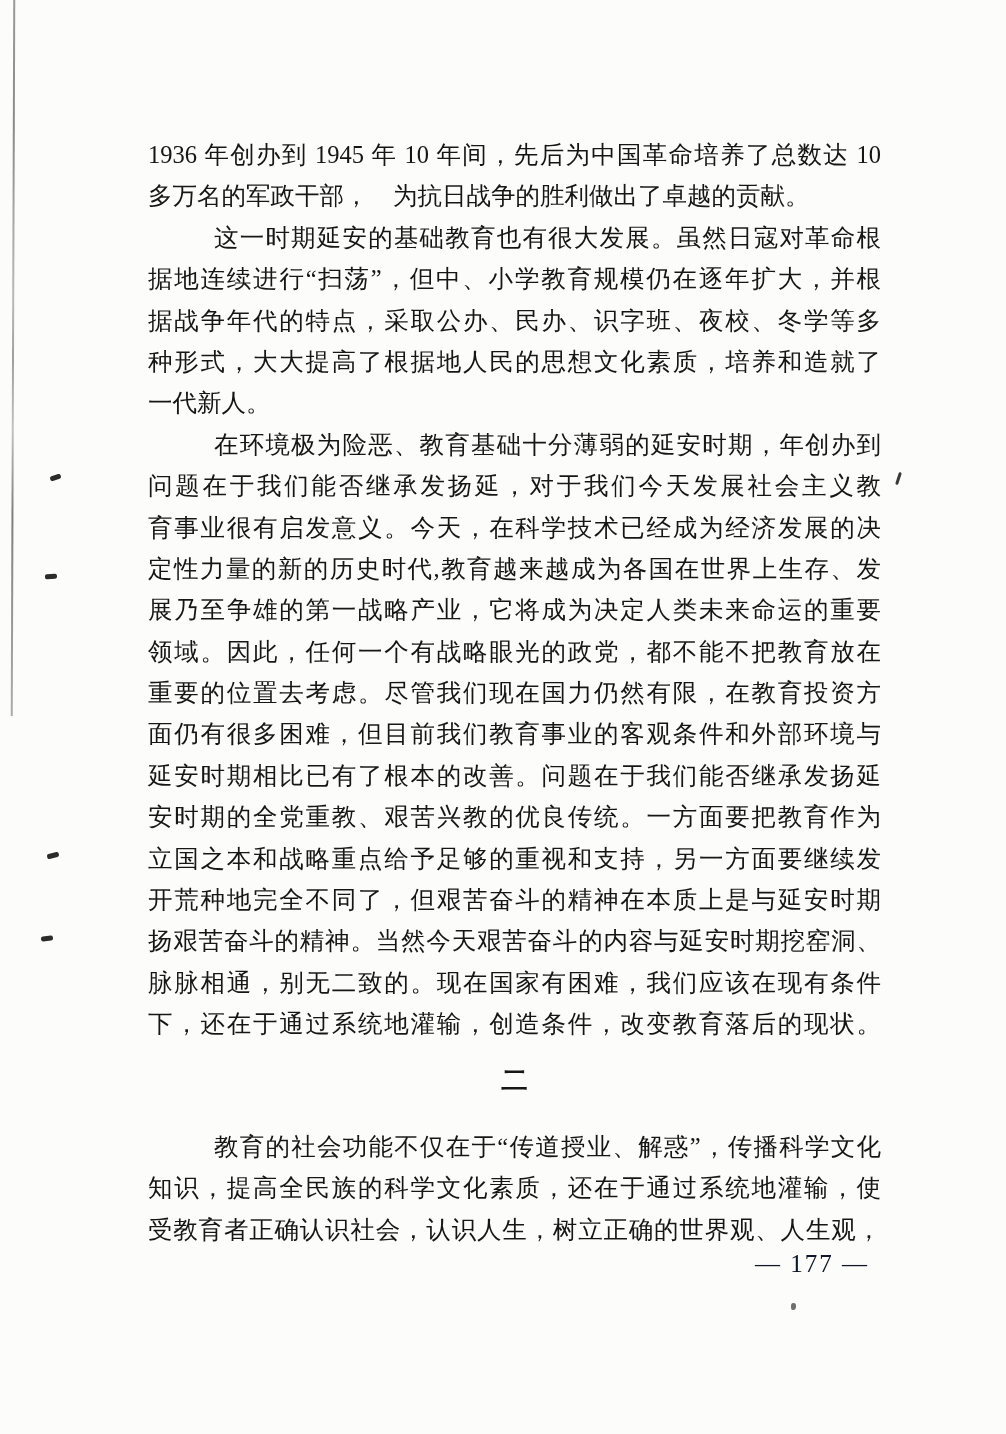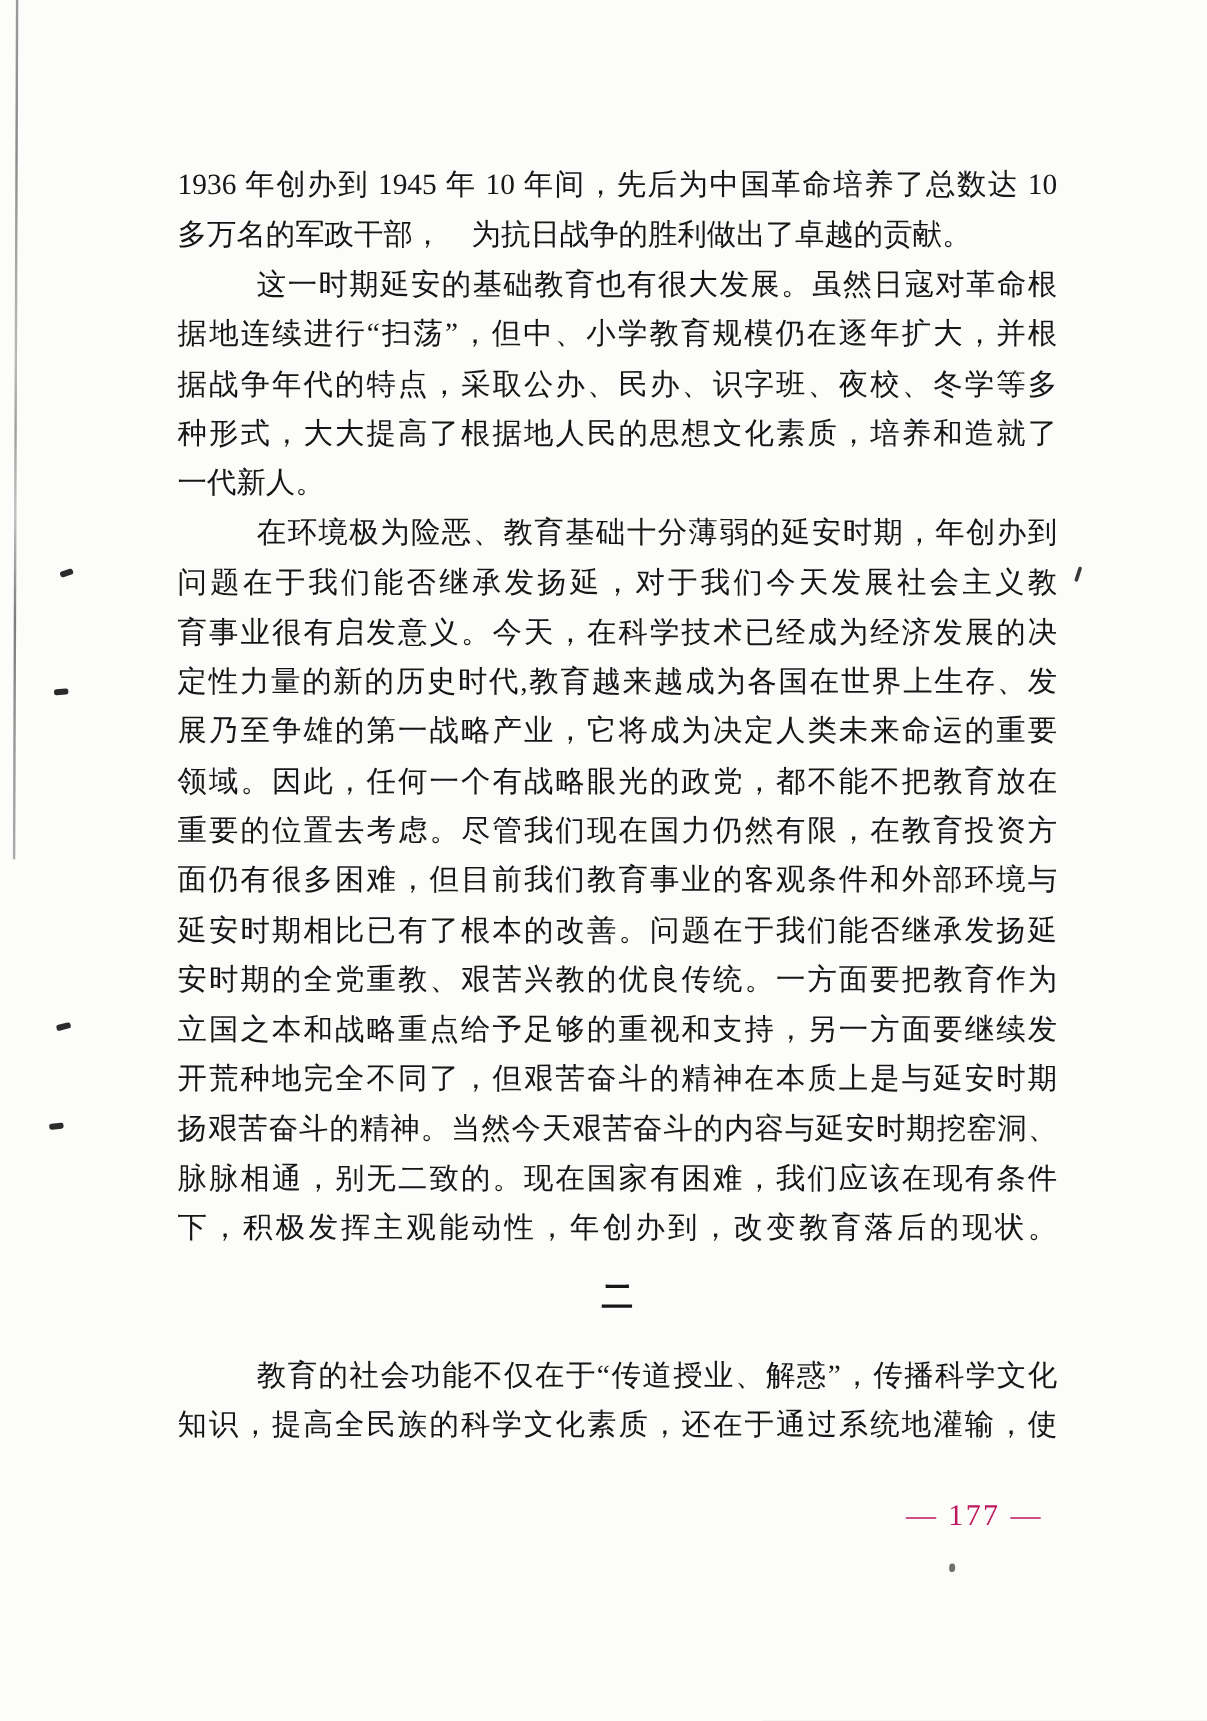--- a/index.html
+++ b/index.html
@@ -108,7 +108,7 @@
         <div class="line fill">开荒种地完全不同了，但艰苦奋斗的精神在本质上是与延安时期</div>
         <div class="line fill">扬艰苦奋斗的精神。当然今天艰苦奋斗的内容与延安时期挖窑洞、</div>
         <div class="line fill">脉脉相通，别无二致的。现在国家有困难，我们应该在现有条件</div>
-        <div class="line fill">下，积极发挥主观能动性，年创办到，改变教育落后的现状。</div>
+        <div class="line fill">下，还在于通过系统地灌输，创造条件，改变教育落后的现状。</div>
       </div>
       <div class="heading">二</div>
       <div class="para gap">

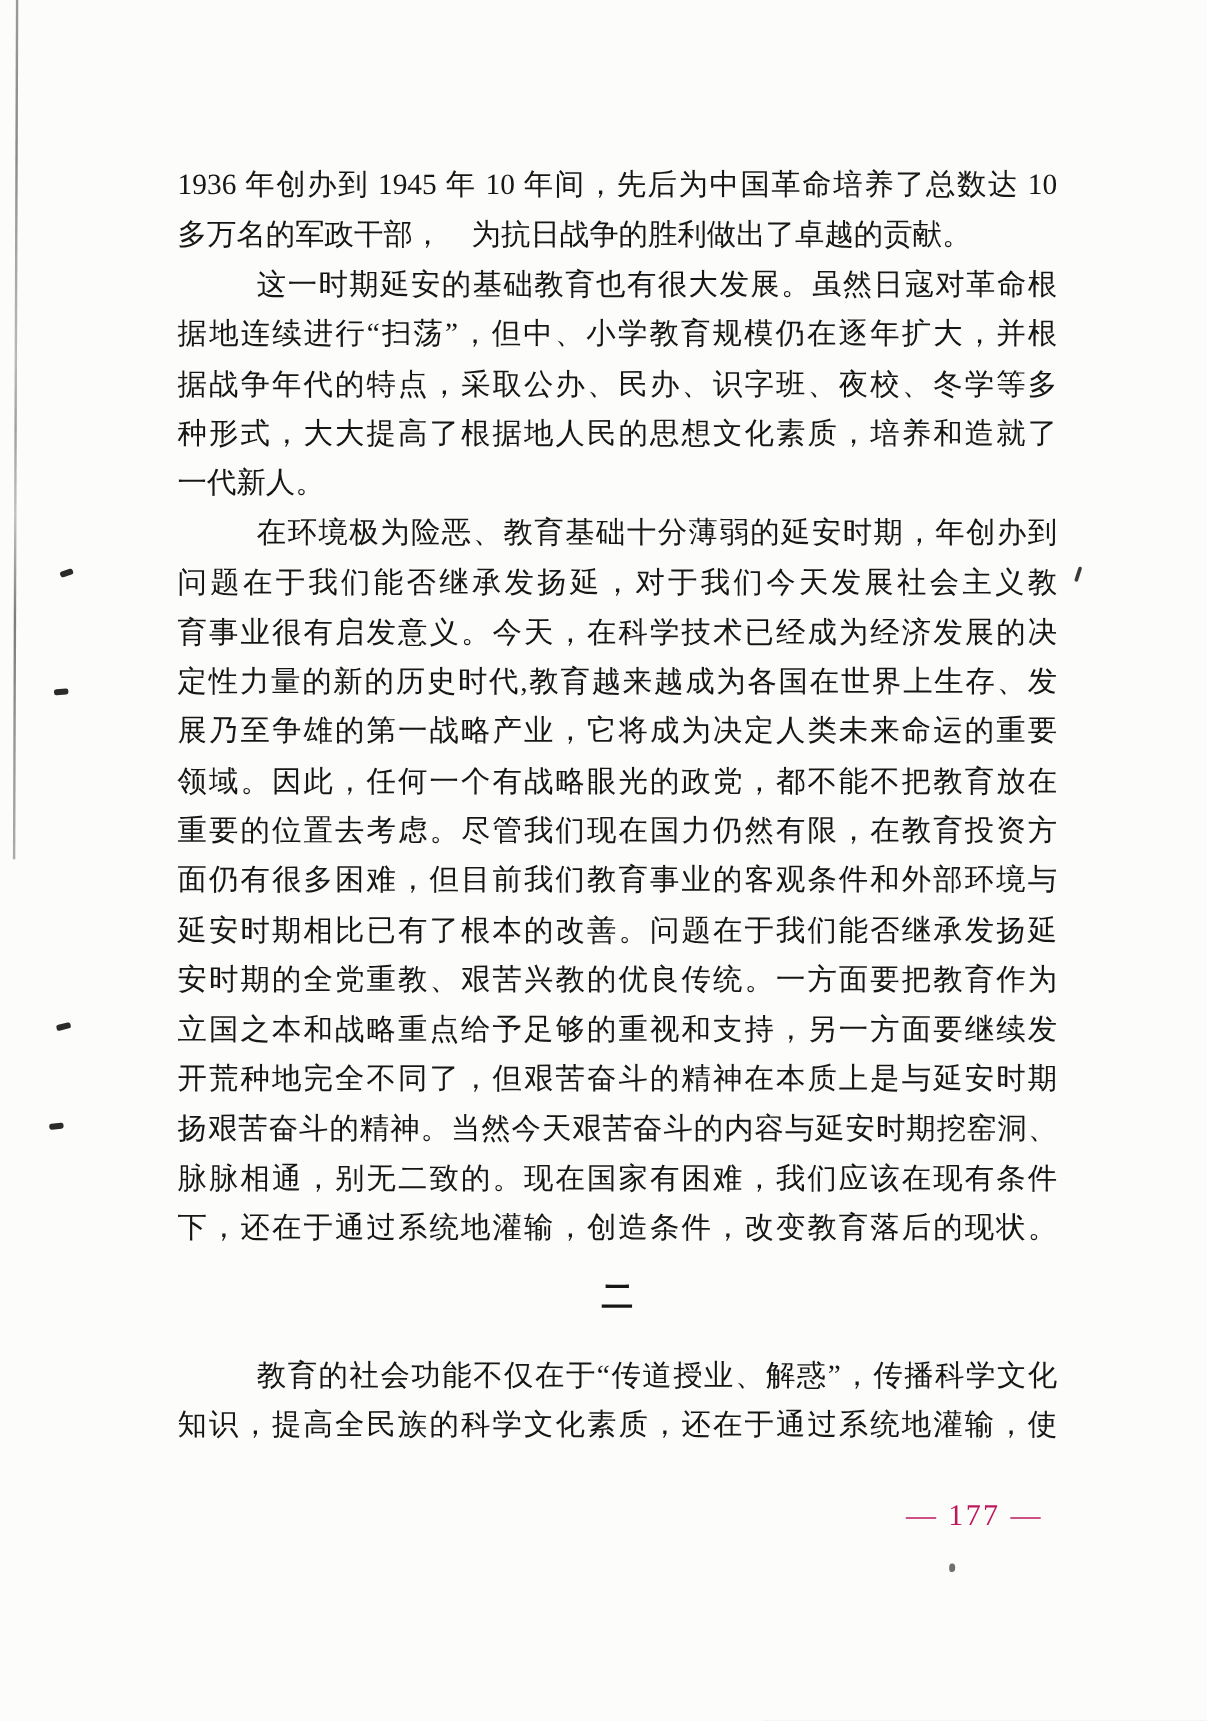--- a/index.html
+++ b/index.html
@@ -114,6 +114,7 @@
       <div class="para gap">
         <div class="line indent fill">教育的社会功能不仅在于“传道授业、解惑”，传播科学文化</div>
         <div class="line fill">知识，提高全民族的科学文化素质，还在于通过系统地灌输，使</div>
+        <div class="line fill">受教育者正确认识社会，认识人生，树立正确的世界观、人生观，</div>
       </div>
     </div>
 

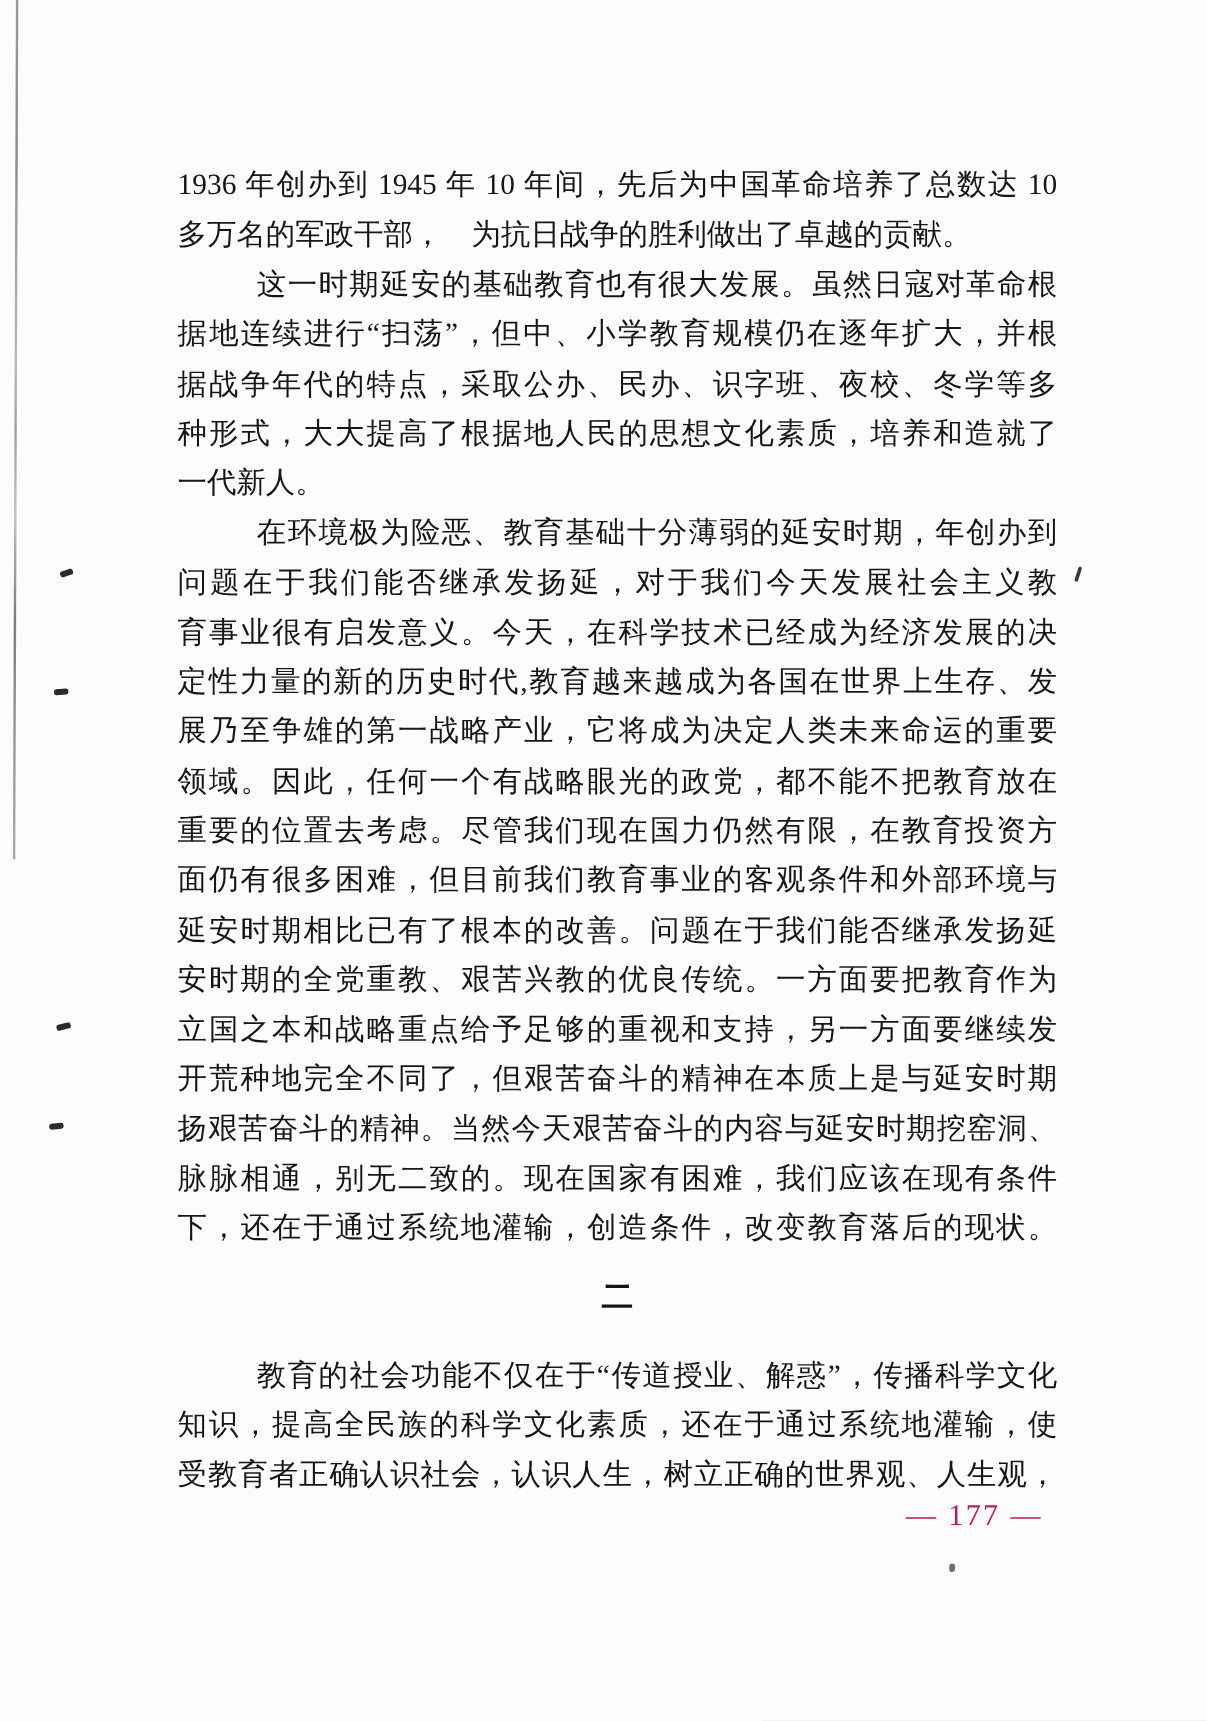--- a/index.html
+++ b/index.html
@@ -50,7 +50,7 @@
     text-align:right; padding-right:12px;
     font-size:25px;
     letter-spacing:2px;
-    color:#be185d;
+    color:#0f172a;
   }
   .margin-mark {
     position:absolute;

